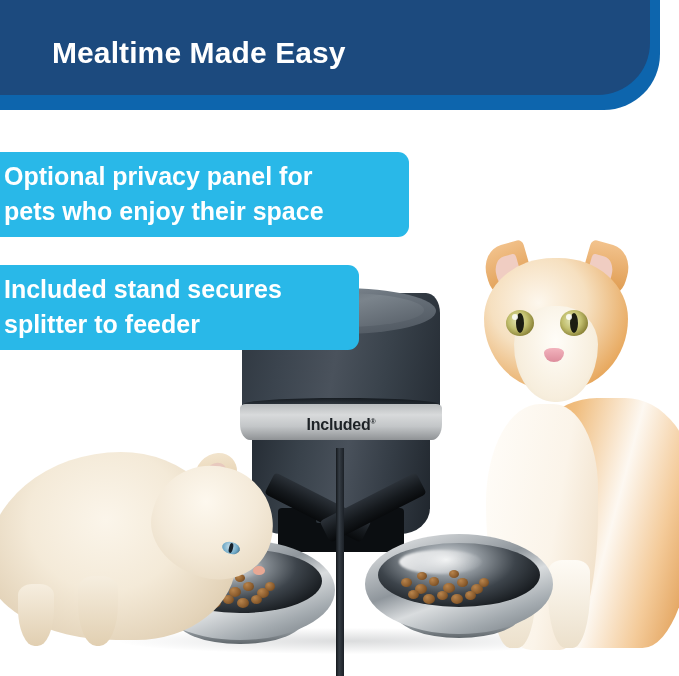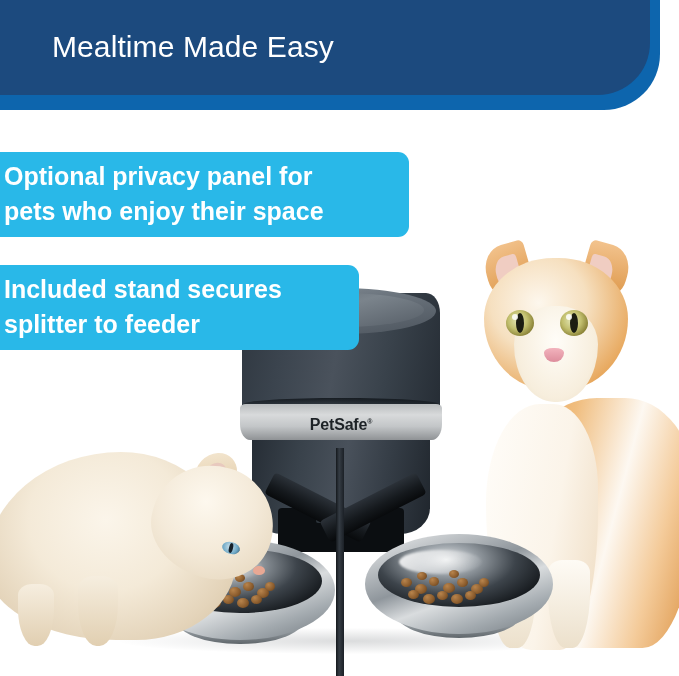--- a/index.html
+++ b/index.html
@@ -24,8 +24,8 @@
     border-bottom-right-radius:52px;
   }
   .banner-title{
-    position:absolute; left:52px; top:30px;
-    font-size:30px; font-weight:normal; color:#ffffff;
+    position:absolute; left:52px; top:36px;
+    font-size:30px; font-weight:bold; color:#ffffff;
     letter-spacing:.1px; white-space:nowrap;
   }
 

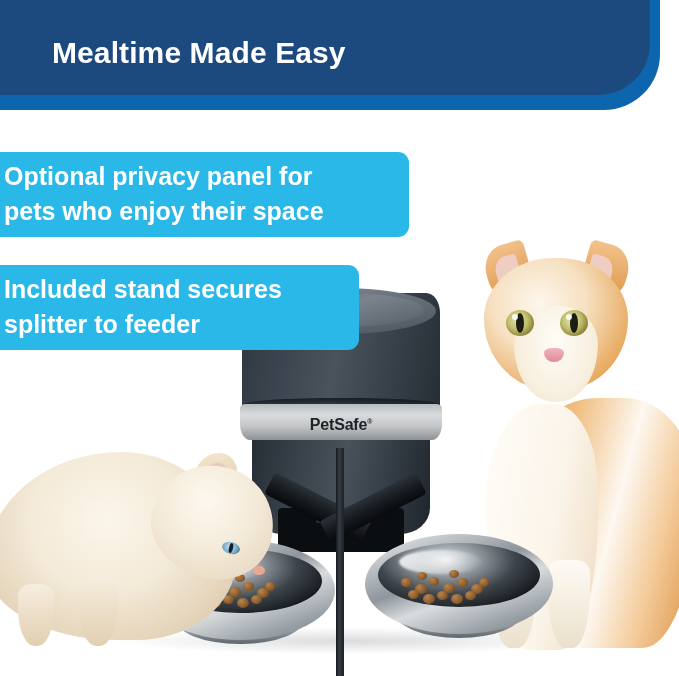--- a/index.html
+++ b/index.html
@@ -289,7 +289,7 @@
       <div class="feeder-base"></div>
       <div class="feeder-band-top-shadow"></div>
       <div class="feeder-band"></div>
-      <div class="petsafe-logo"><span>PetSafe</span><sup>®</sup></div>
+      <div class="petsafe-logo"><span>Included</span><sup>®</sup></div>
       <div class="feeder-mouth"></div>
       <div class="feeder-mouth-bar"></div>
     </div>

